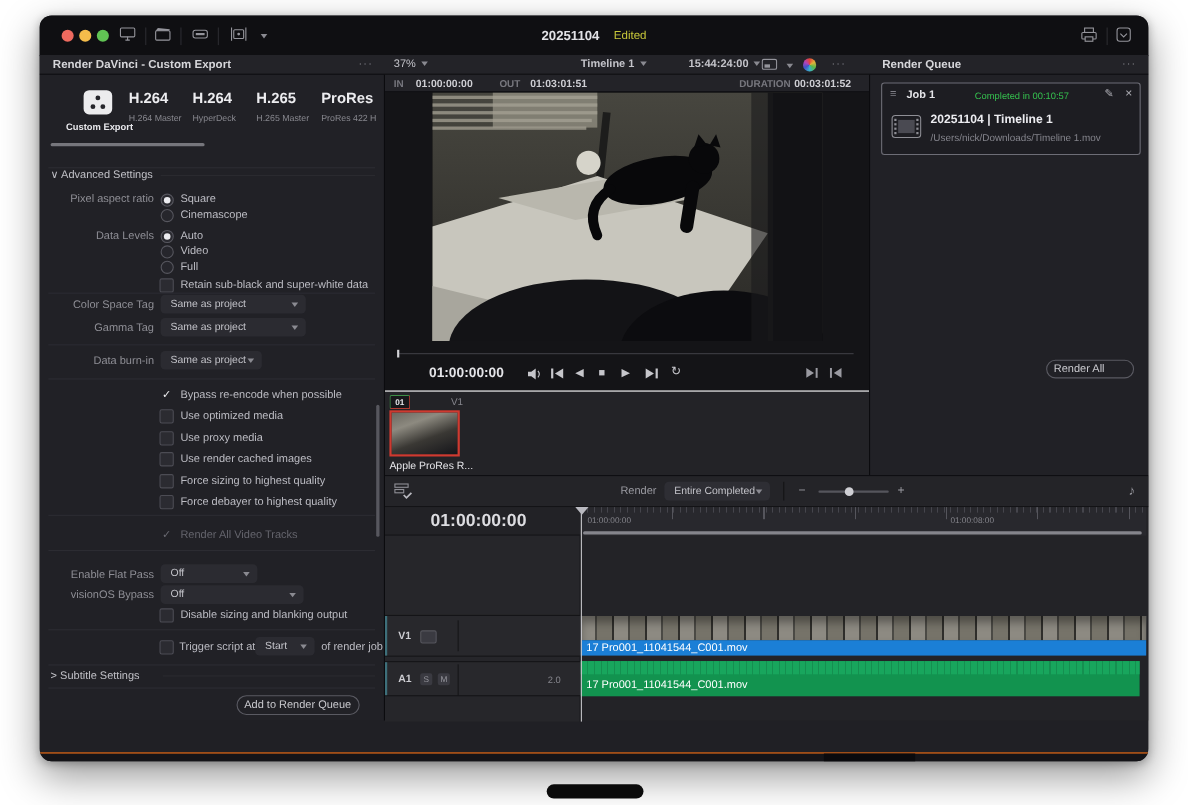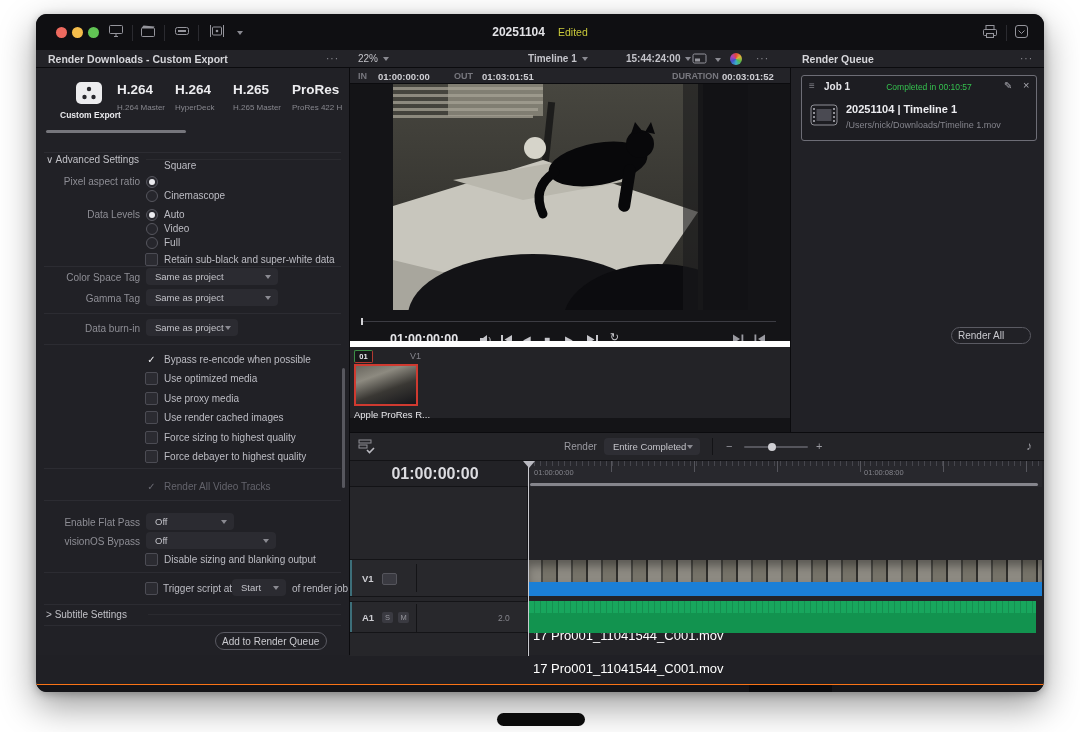--- a/index.html
+++ b/index.html
@@ -137,7 +137,7 @@
   </div>
 
   <div class="phead" style="left:0;width:314px">
-    <span class="phead-t" style="left:12px">Render Downloads - Custom Export</span>
+    <span class="phead-t" style="left:12px">Render DaVinci - Custom Export</span>
     <span class="dots abs" style="left:290px;top:3px">···</span>
   </div>
   <div class="phead" style="left:314px;width:440px">

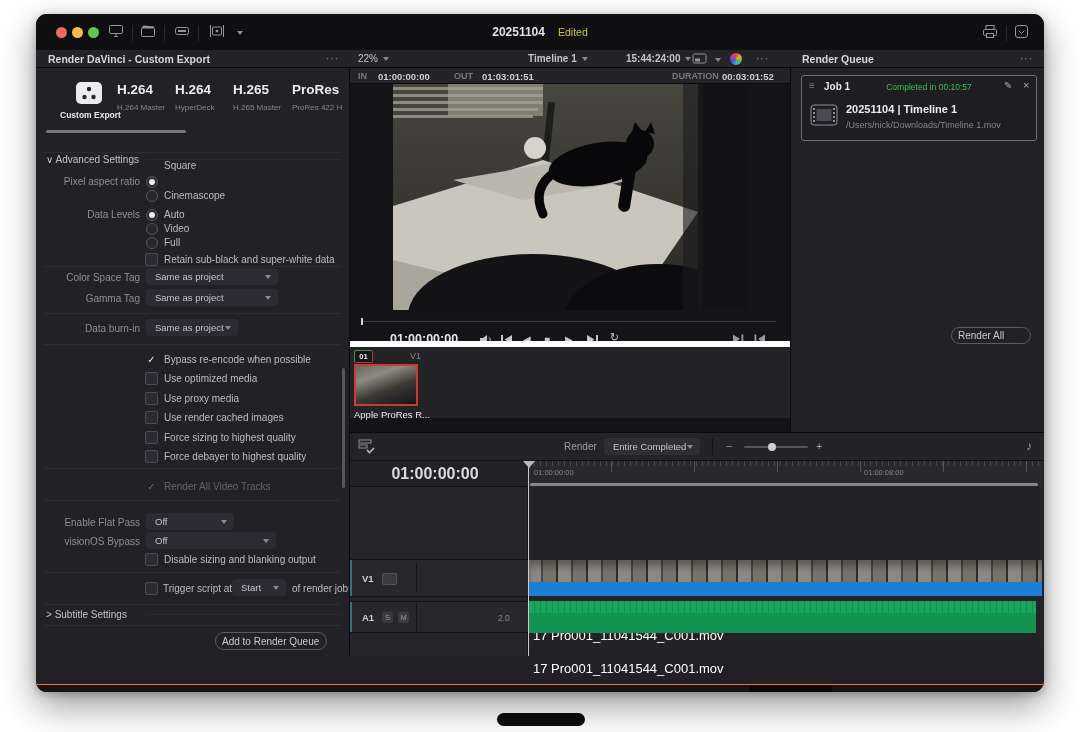--- a/index.html
+++ b/index.html
@@ -141,7 +141,7 @@
     <span class="dots abs" style="left:290px;top:3px">···</span>
   </div>
   <div class="phead" style="left:314px;width:440px">
-    <span class="hgray abs" style="left:8px;top:3px"><span>22%</span><span class="caret"></span></span>
+    <span class="hgray abs" style="left:8px;top:3px"><span>37%</span><span class="caret"></span></span>
     <span class="hgray abs" style="left:178px;top:3px;font-weight:bold"><span>Timeline 1</span><span class="caret"></span></span>
     <span class="hgray abs" style="left:276px;top:3px;font-weight:bold"><span>15:44:24:00</span><span class="caret"></span></span>
     <span class="abs" style="left:342px;top:3px">

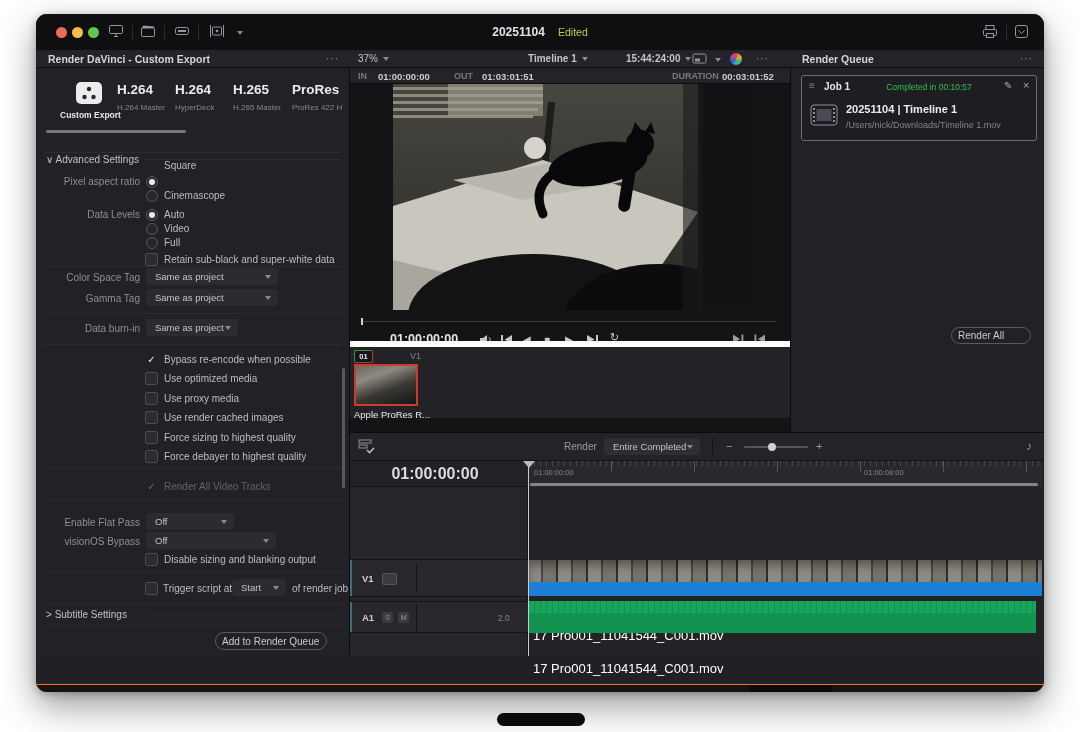--- a/index.html
+++ b/index.html
@@ -195,7 +195,7 @@
 
     <span class="flabel" style="top:108px">Pixel aspect ratio</span>
     <span class="radio on" style="left:110px;top:108px"></span>
-    <span class="opttext" style="left:128px;top:92px">Square</span>
+    <span class="opttext" style="left:128px;top:108px">Square</span>
     <span class="radio" style="left:110px;top:122px"></span>
     <span class="opttext" style="left:128px;top:122px">Cinemascope</span>
 

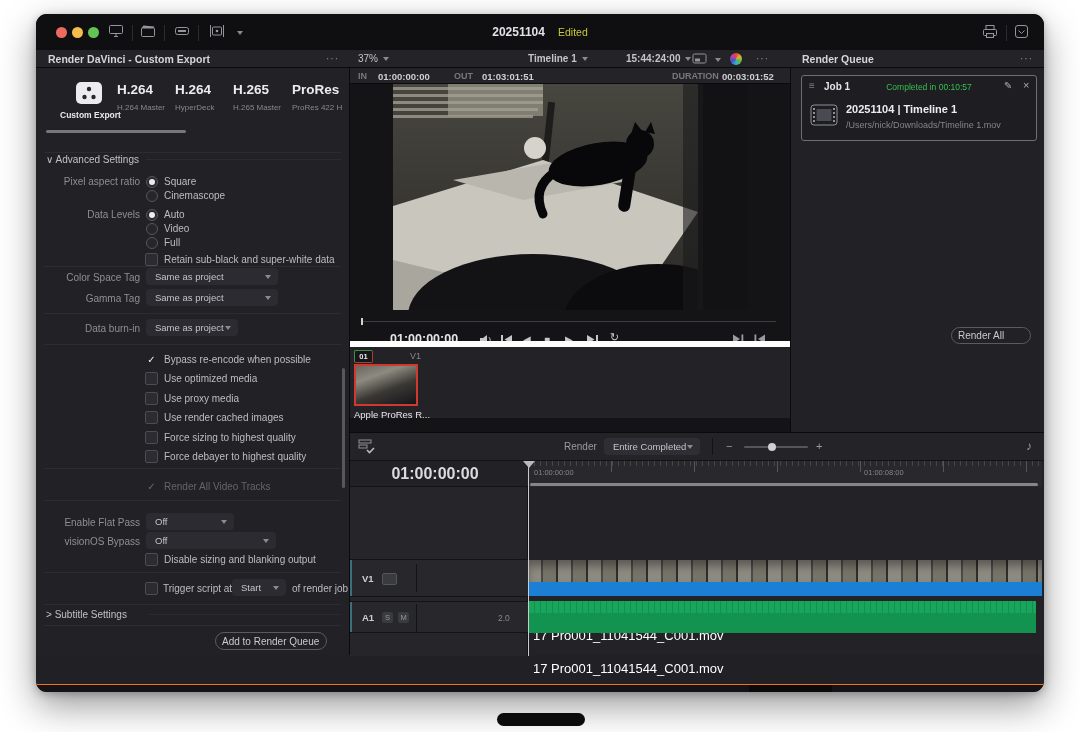--- a/index.html
+++ b/index.html
@@ -49,7 +49,7 @@
   .transport{position:absolute;left:0;top:258px;width:100%;height:30px;}
   .tbtn{position:absolute;top:8px;}
   .tc{font-size:12.5px;font-weight:bold;color:#e4e4e8;}
-  #strip{position:absolute;left:0;top:273px;width:100%;height:77px;background:#232327;border-top:6px solid #ffffff;box-sizing:border-box;}
+  #strip{position:absolute;left:0;top:287px;width:100%;height:77px;background:#232327;border-top:1px solid #ffffff;box-sizing:border-box;}
   
   #queuepanel{position:absolute;left:754px;top:54px;width:254px;height:364px;background:#212126;border-left:1px solid #0b0b0e;box-sizing:border-box;}
   #jobcard{position:absolute;left:10px;top:7px;width:234px;height:64px;border:1px solid #6d6d76;border-radius:3px;background:#1d1d22;}

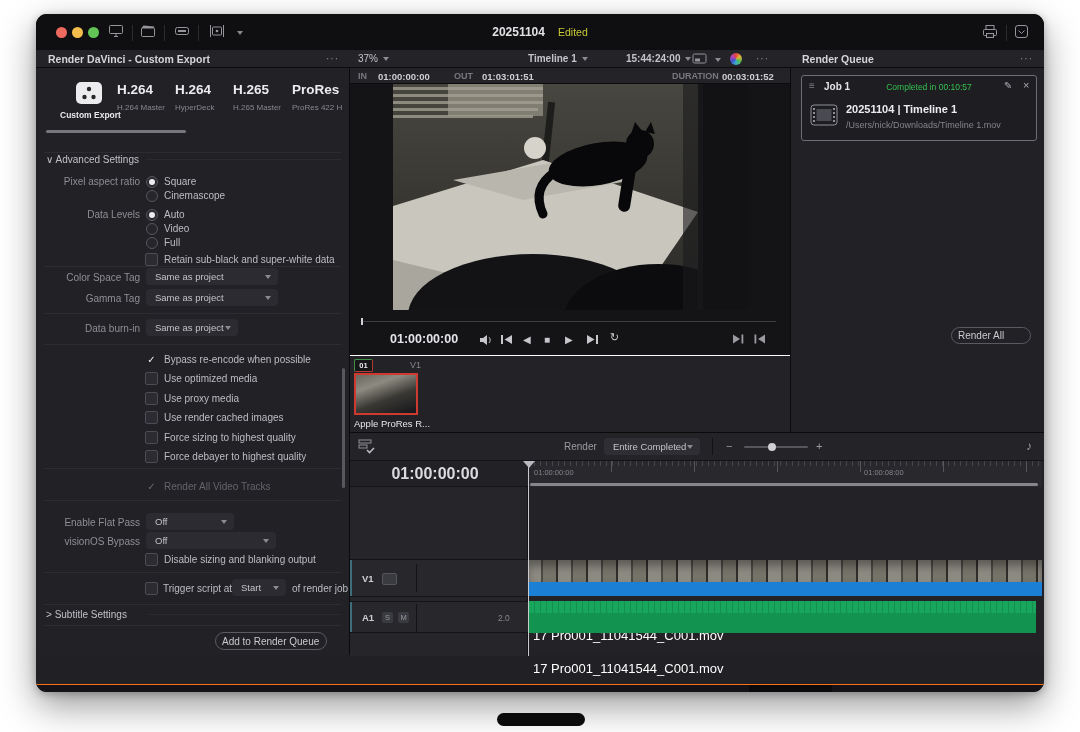--- a/index.html
+++ b/index.html
@@ -68,7 +68,7 @@
   .filmstrip{position:absolute;height:22px;
     background:repeating-linear-gradient(90deg,#8d8a82 0 13px,#4b4a45 13px 15px,#767369 15px 28px,#2f2e2b 28px 30px);
     box-shadow:inset 0 6px 8px rgba(0,0,0,.35);}
-  .clipname{position:absolute;font-size:13px;color:#fff;white-space:nowrap;overflow:hidden;margin-top:44px;}
+  .clipname{position:absolute;font-size:10px;color:#fff;white-space:nowrap;overflow:hidden;}
   
   #bottombar{position:absolute;left:0;top:670px;width:100%;height:37px;background:#141418;border-top:1px solid #f97316;box-sizing:border-box;}
   .page-ic{position:absolute;top:9px;color:#8d8d94;}

